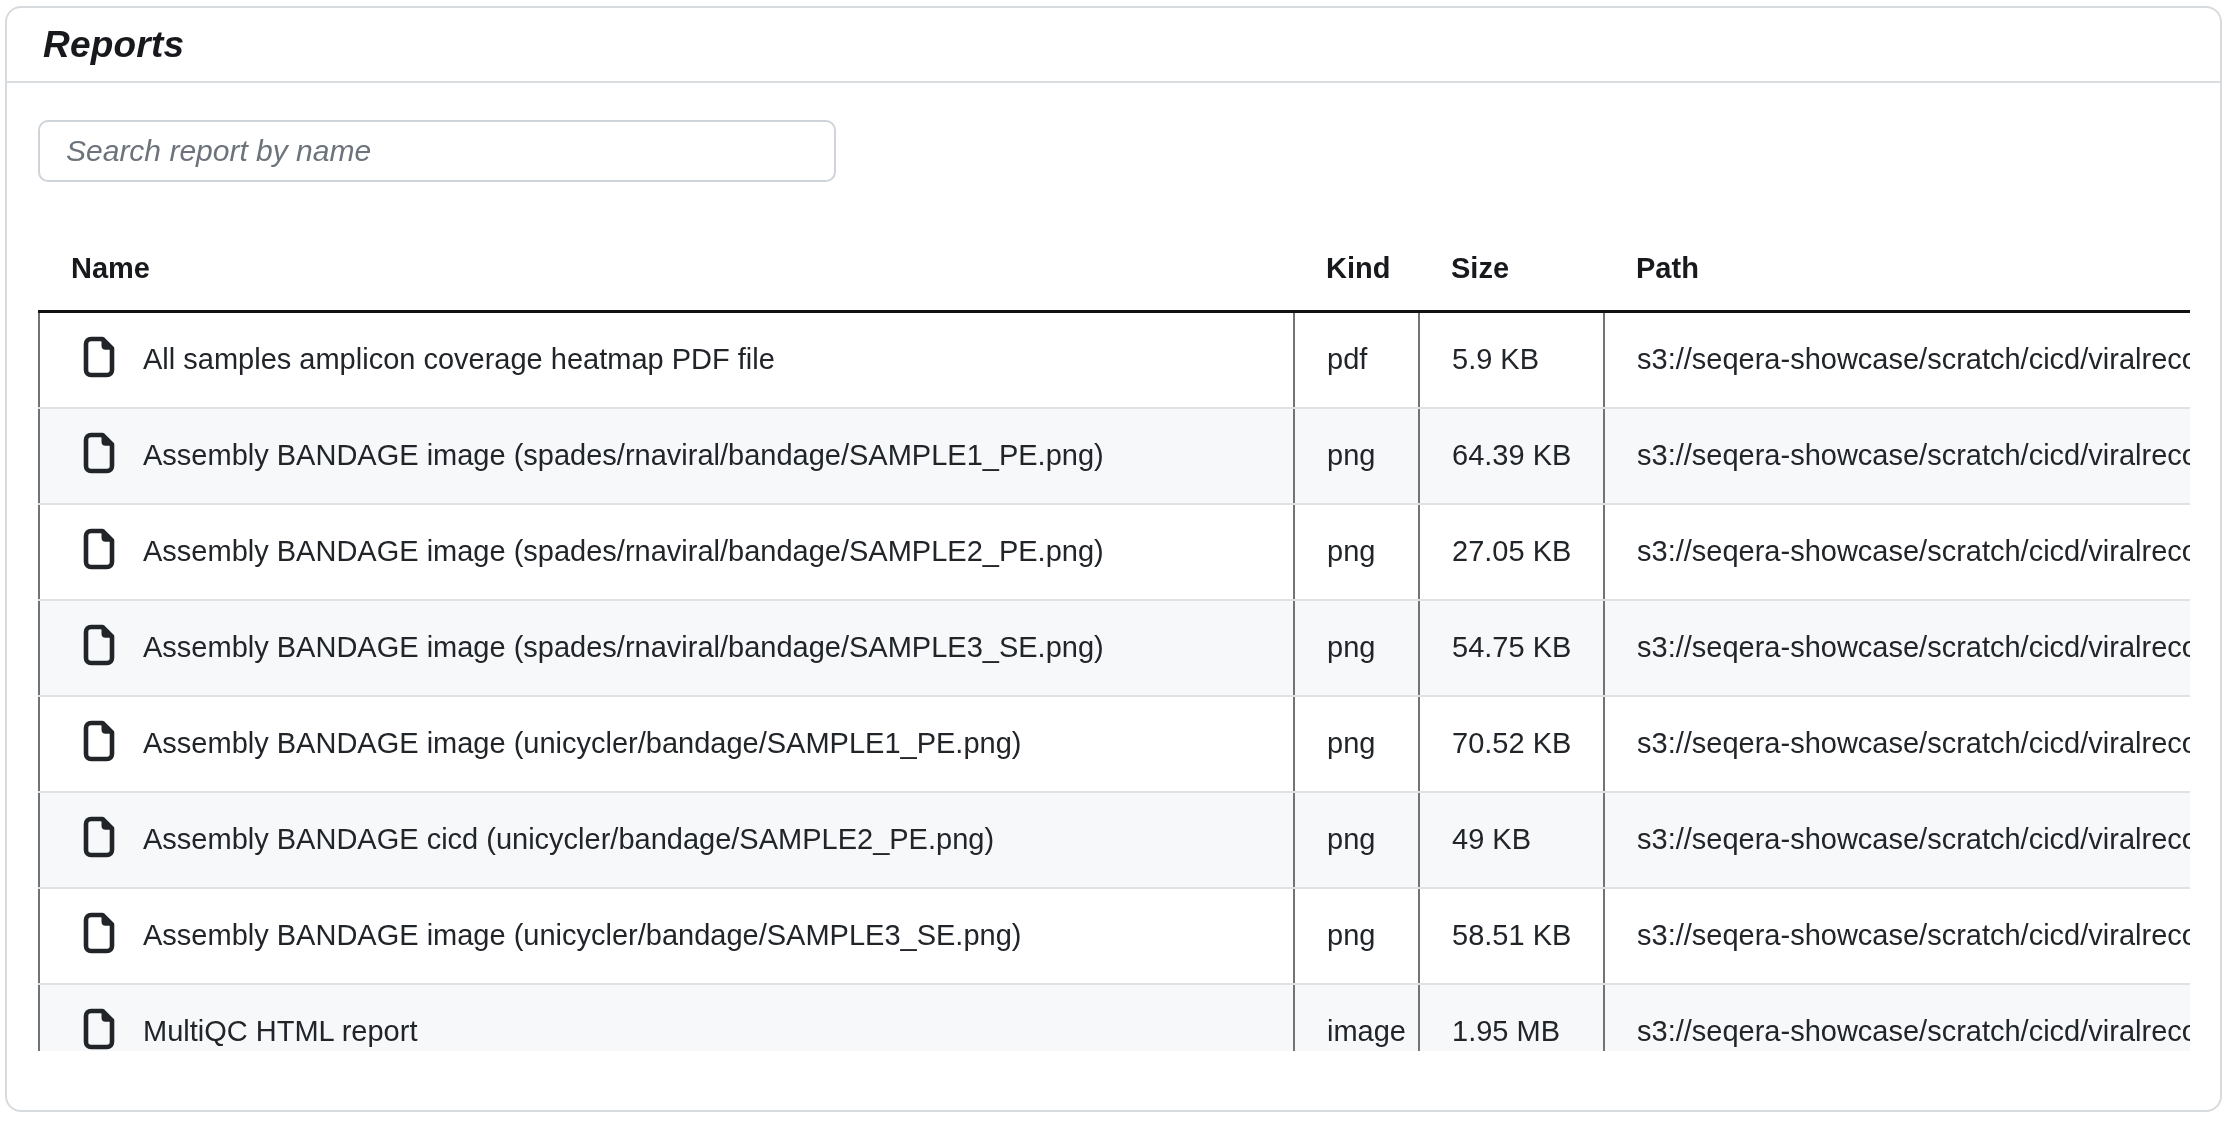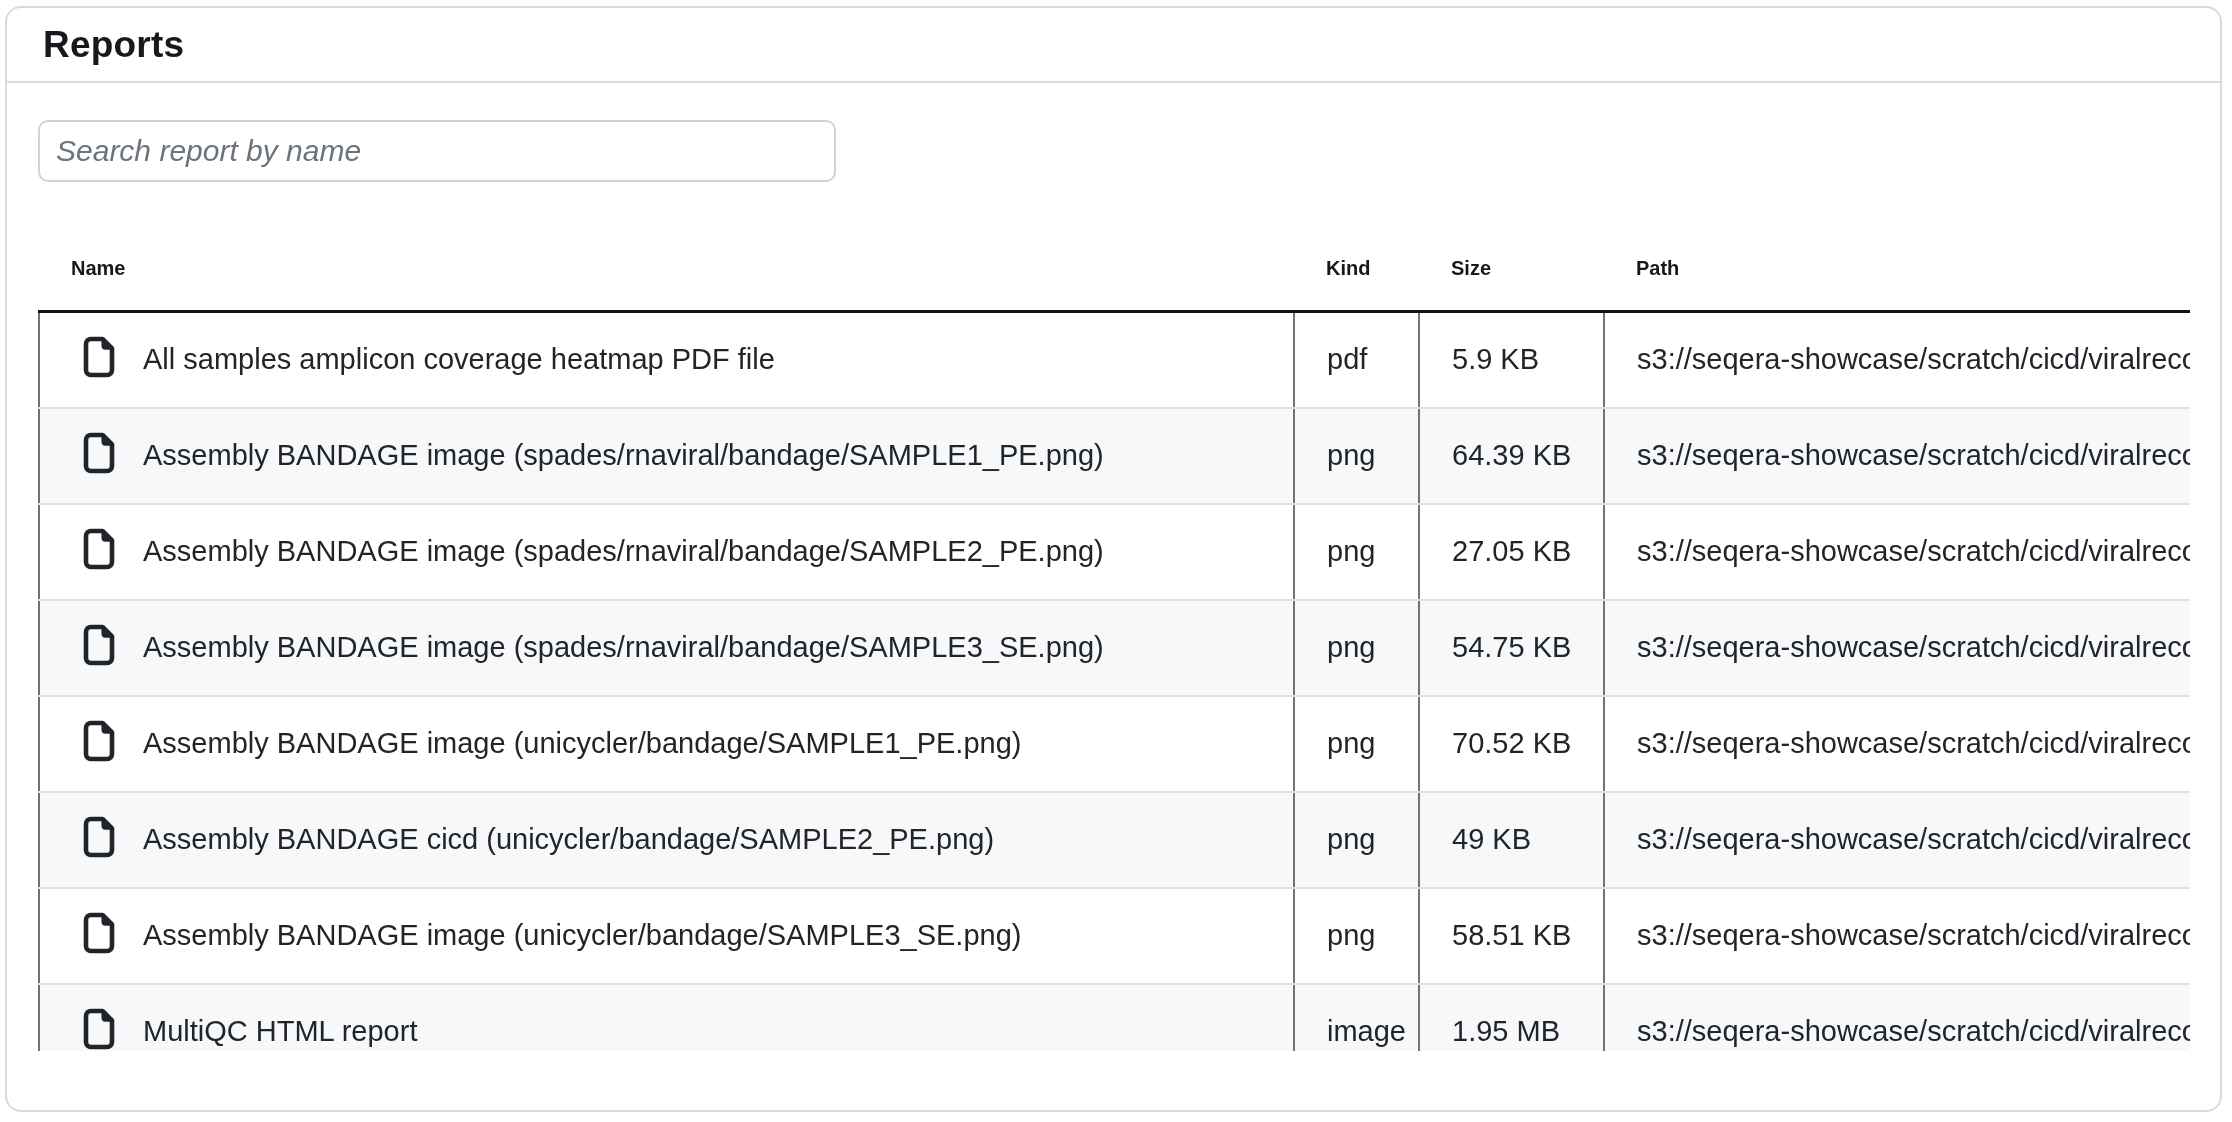--- a/index.html
+++ b/index.html
@@ -28,6 +28,7 @@
     align-items: center;
     padding: 0 36px;
     border-bottom: 2px solid #dadde0;
+    font-style: italic;
   }
   .title {
     margin: 0;

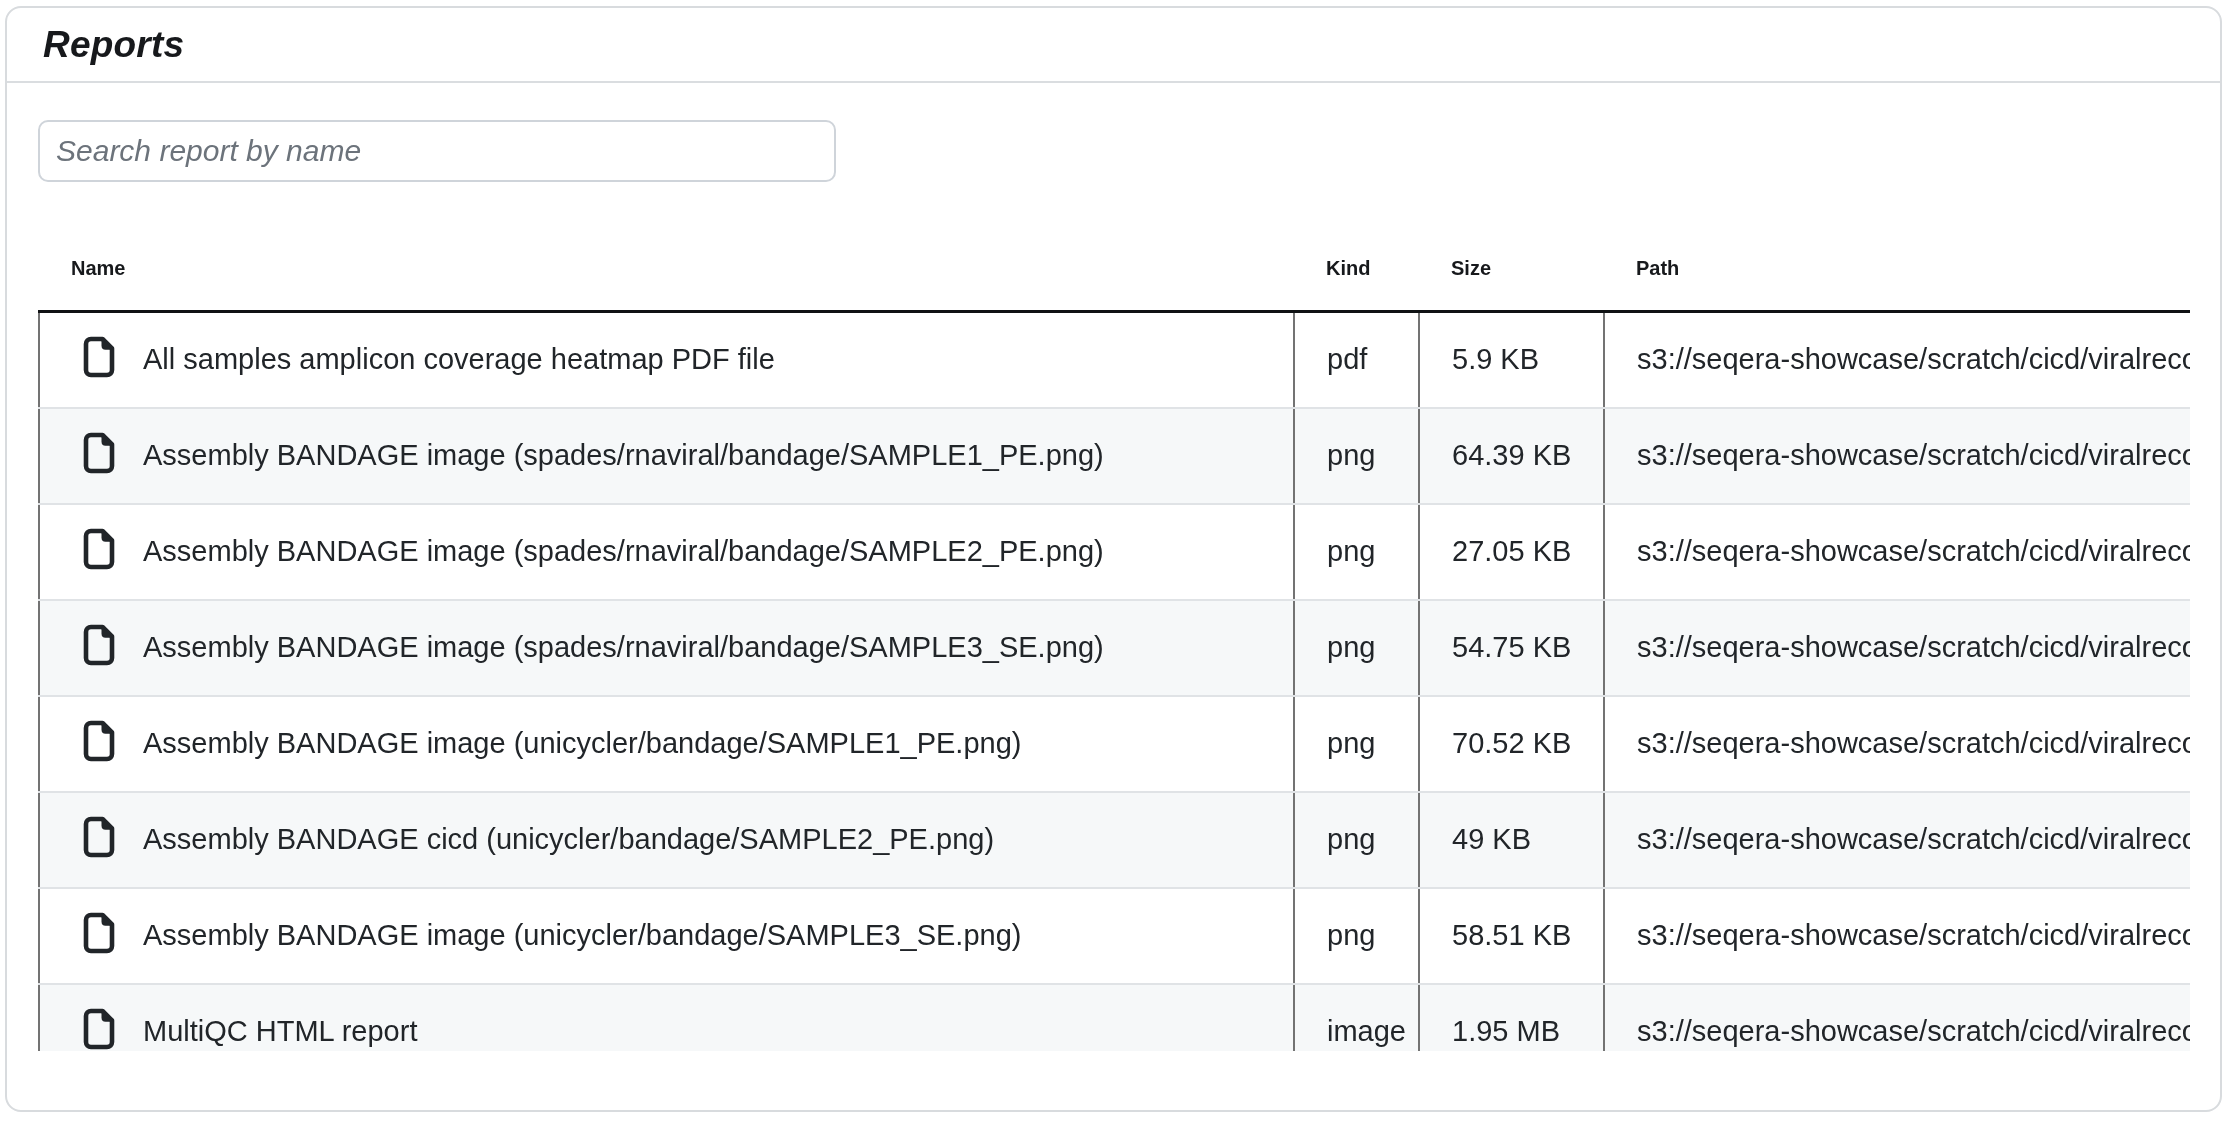--- a/index.html
+++ b/index.html
@@ -44,7 +44,7 @@
     box-sizing: border-box;
     border: 2px solid #cfd4da;
     border-radius: 10px;
-    padding: 0 16px;
+    padding: 0 26px;
     font-size: 30px;
     font-family: "Liberation Sans", sans-serif;
     color: #212529;

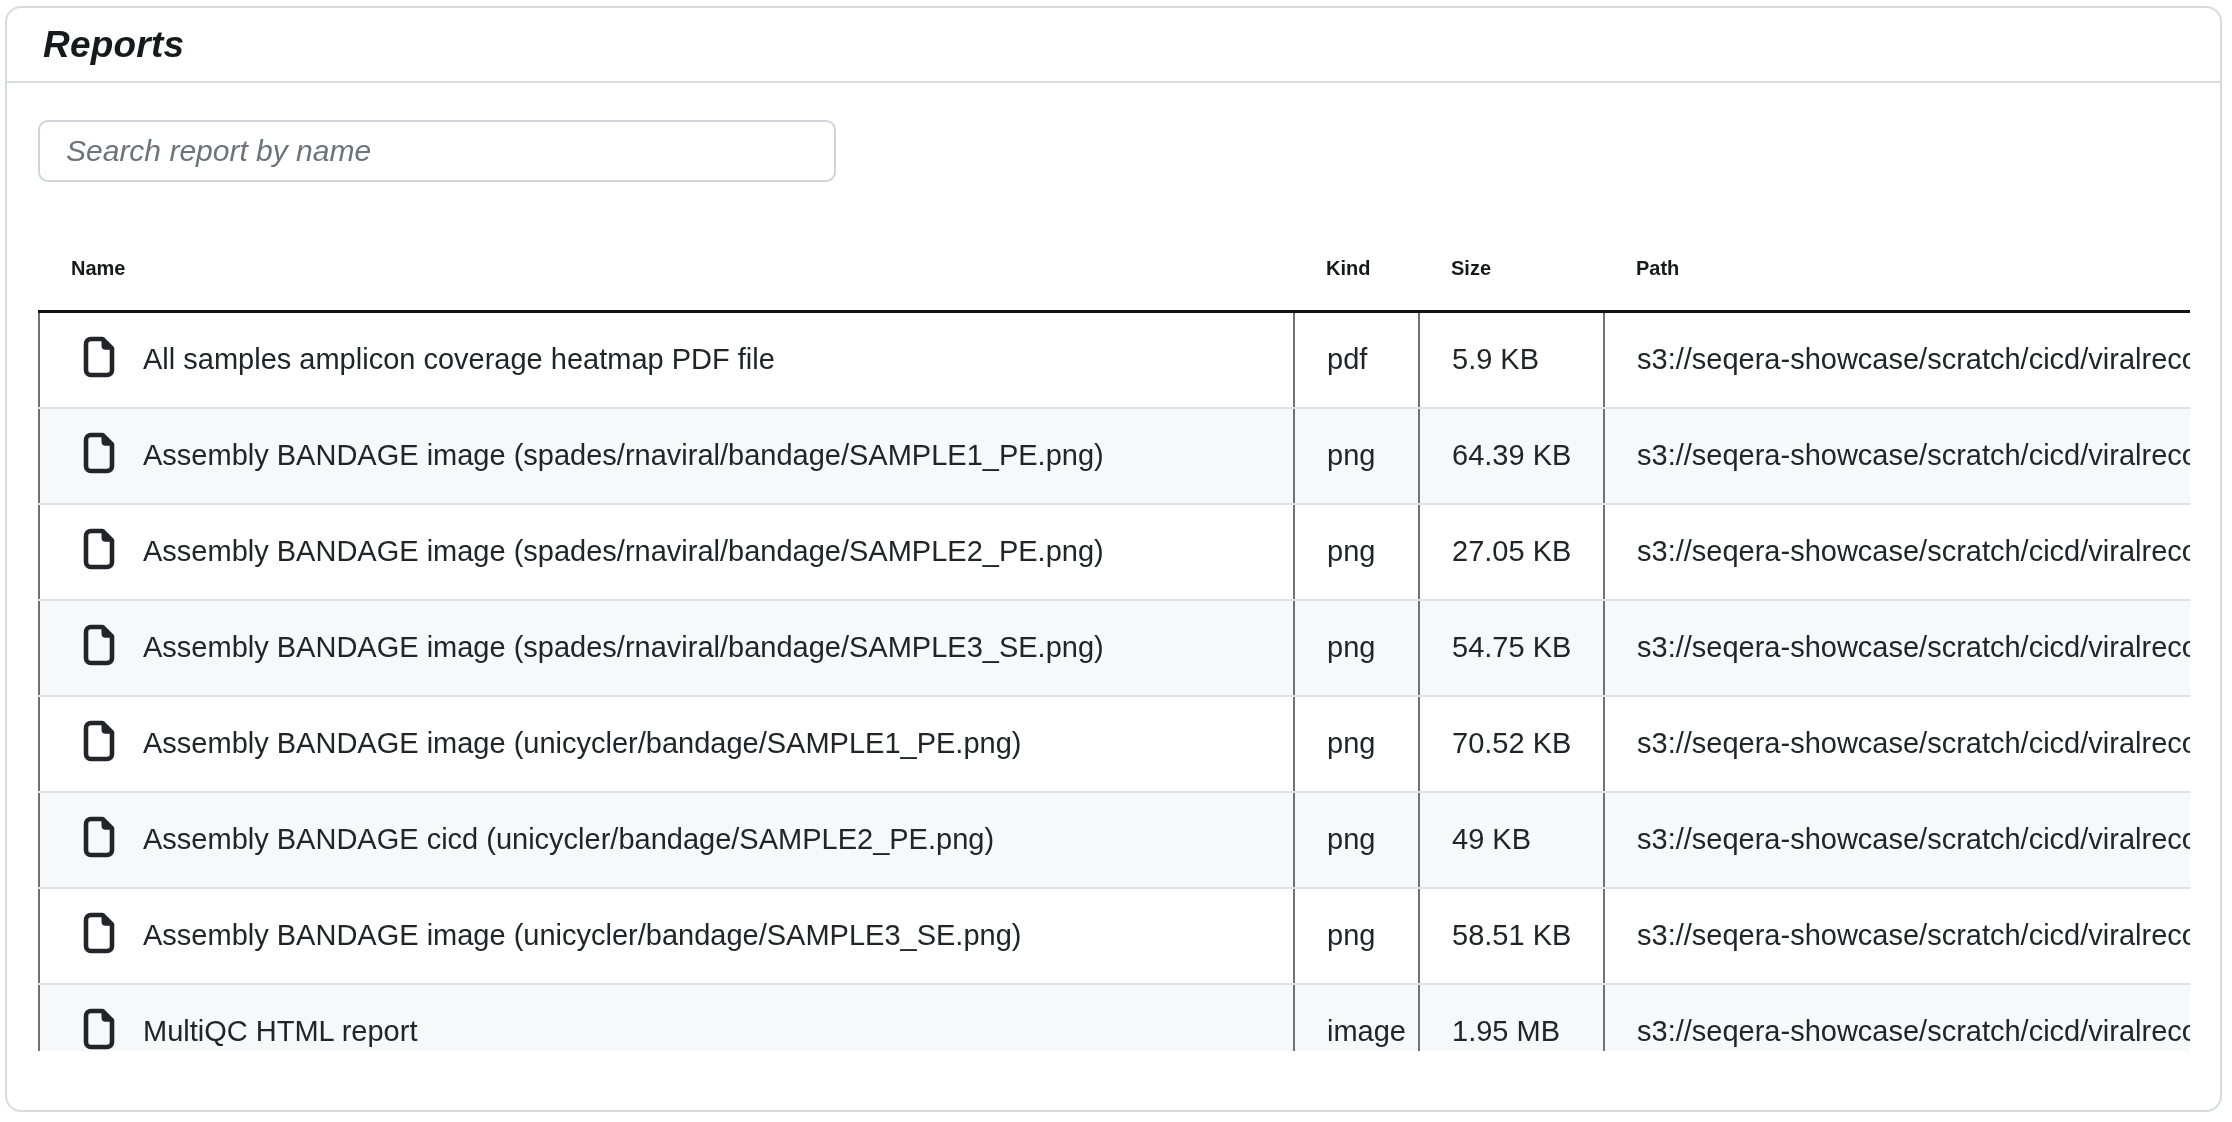--- a/index.html
+++ b/index.html
@@ -71,7 +71,7 @@
   th {
     text-align: left;
     font-weight: 700;
-    font-size: 20px;
+    font-size: 29px;
     line-height: 36px;
     color: #17191c;
     padding: 40px 32px 24px 32px;

